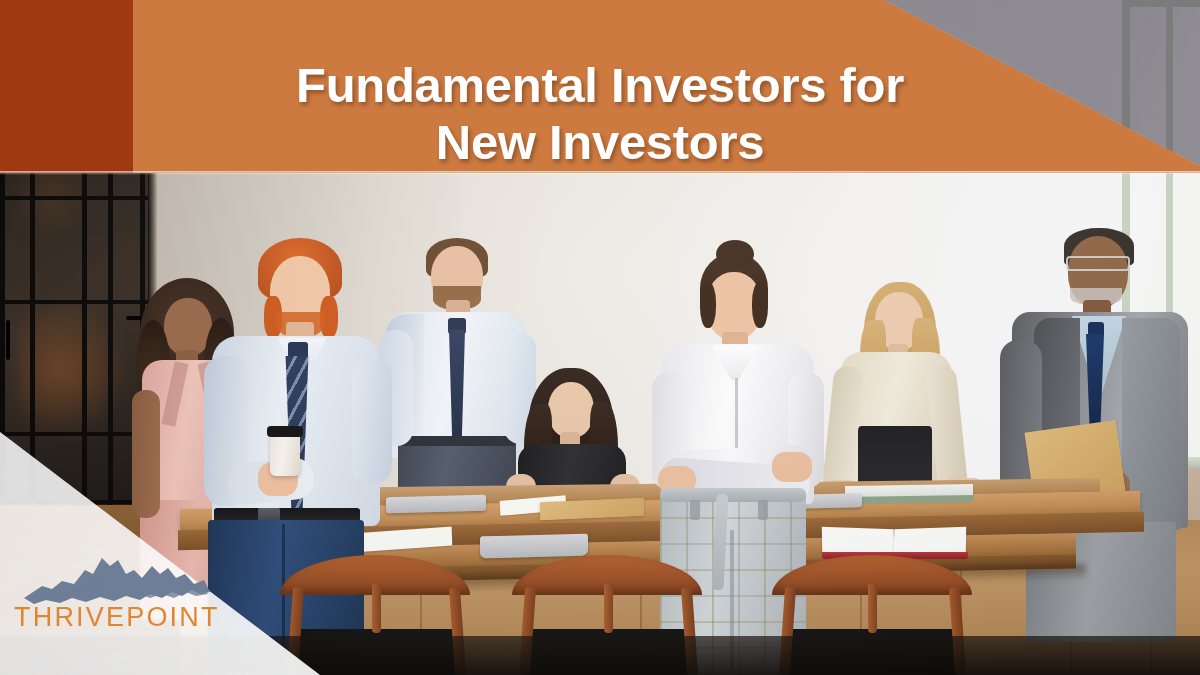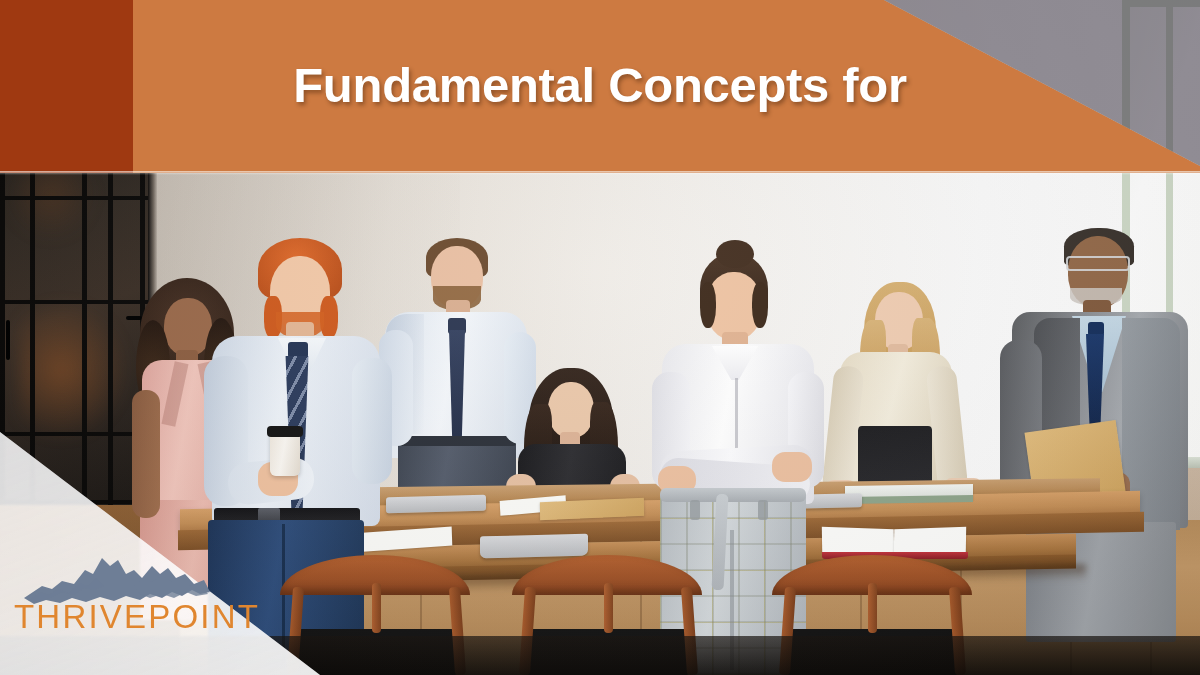--- a/index.html
+++ b/index.html
@@ -392,7 +392,7 @@
   <div class="banner-underline"></div>
 
   <h1 class="title">
-    <span>Fundamental Concepts for</span>
+    <span>Fundamental Investors for</span>
   </h1>
 
   <div class="logo-panel"></div>

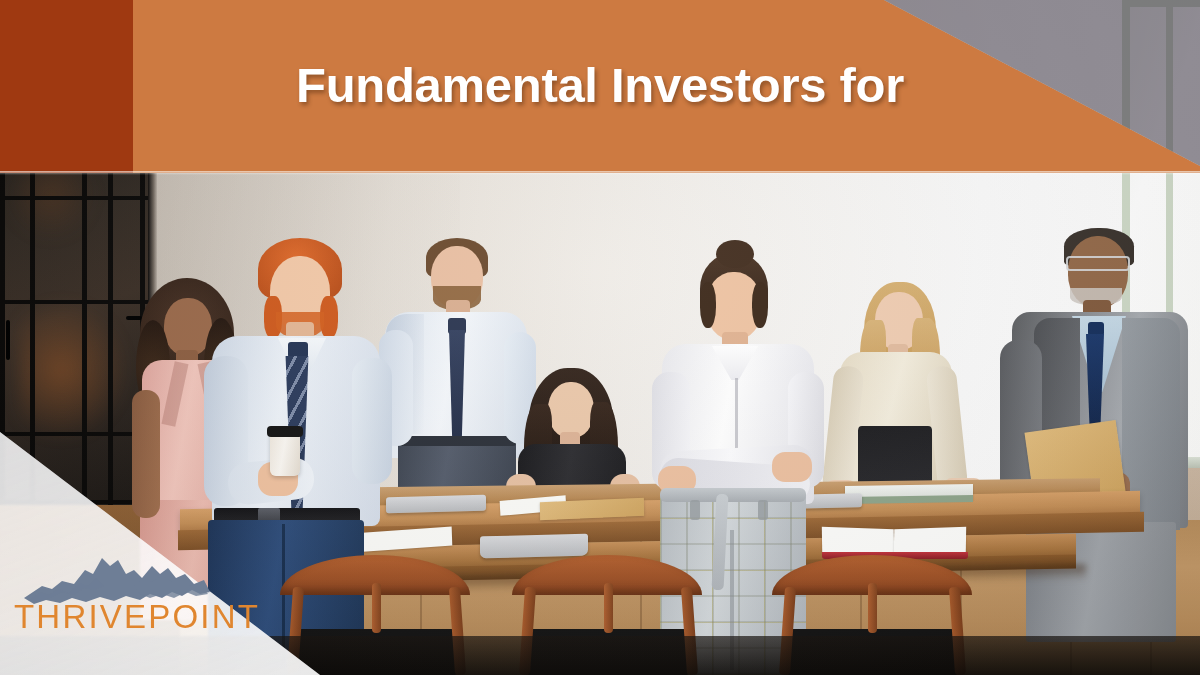--- a/index.html
+++ b/index.html
@@ -393,6 +393,7 @@
 
   <h1 class="title">
     <span>Fundamental Investors for</span>
+    <span class="l2">New Investors</span>
   </h1>
 
   <div class="logo-panel"></div>

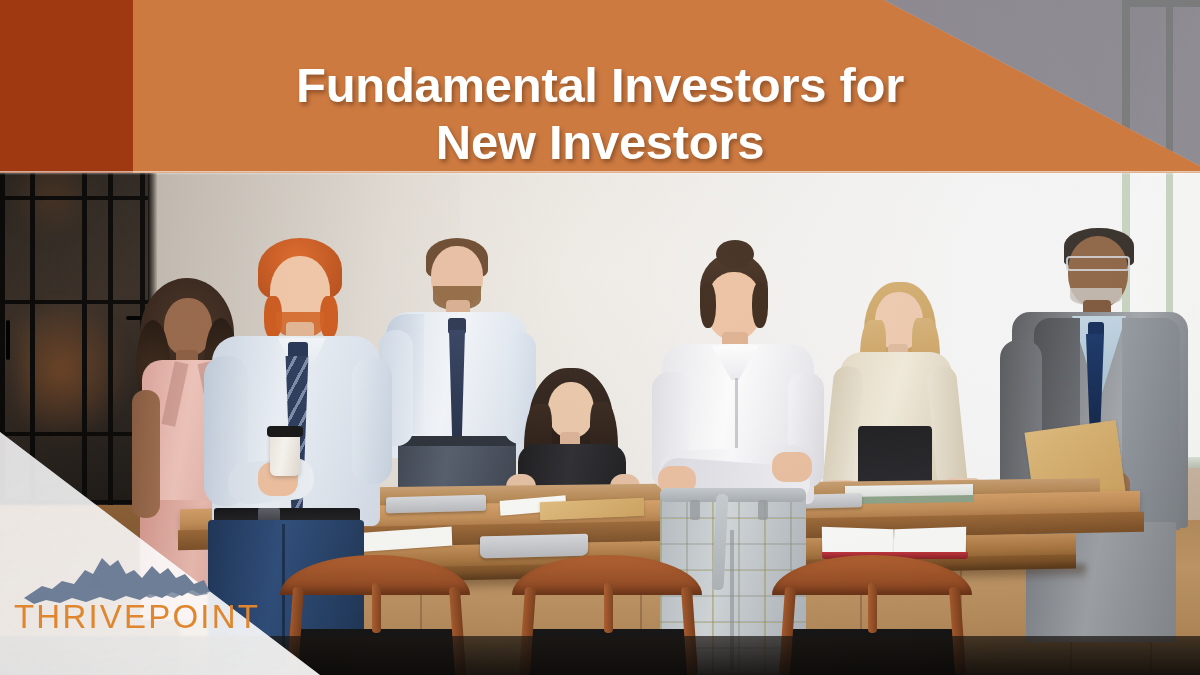--- a/index.html
+++ b/index.html
@@ -141,7 +141,7 @@
   .logo{position:absolute;left:14px;top:548px;width:210px;}
   .logo-mtn{display:block;width:190px;height:58px;margin-left:8px;}
   .logo-name{display:block;margin-top:-4px;color:#e0862f;
-        font-size:33px;font-weight:400;letter-spacing:2.2px;line-height:30px;}
+        font-size:27px;font-weight:400;letter-spacing:2.2px;line-height:30px;}
   .logo-sub{display:block;margin-top:1px;color:#6a6a70;
         font-size:14px;font-weight:400;letter-spacing:8.5px;line-height:18px;}
 </style>

